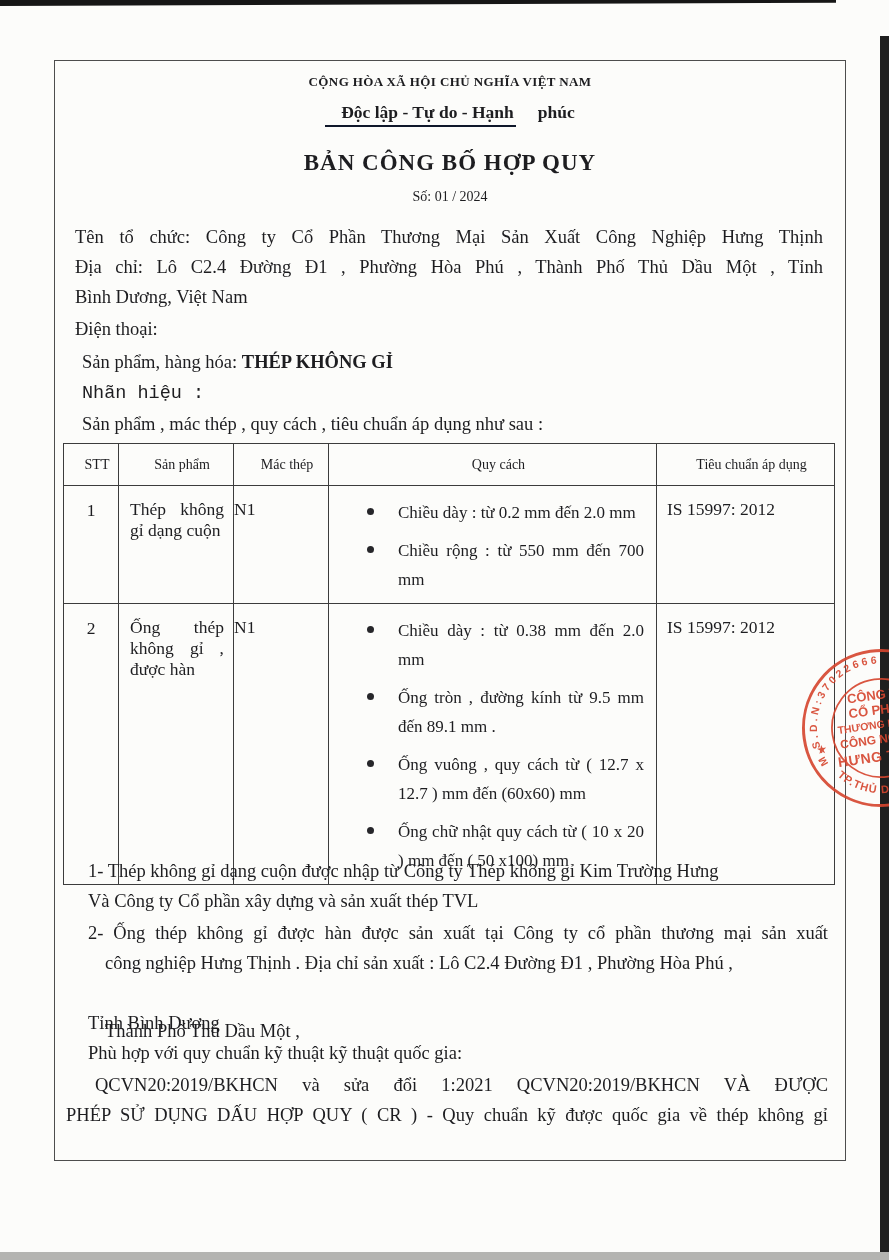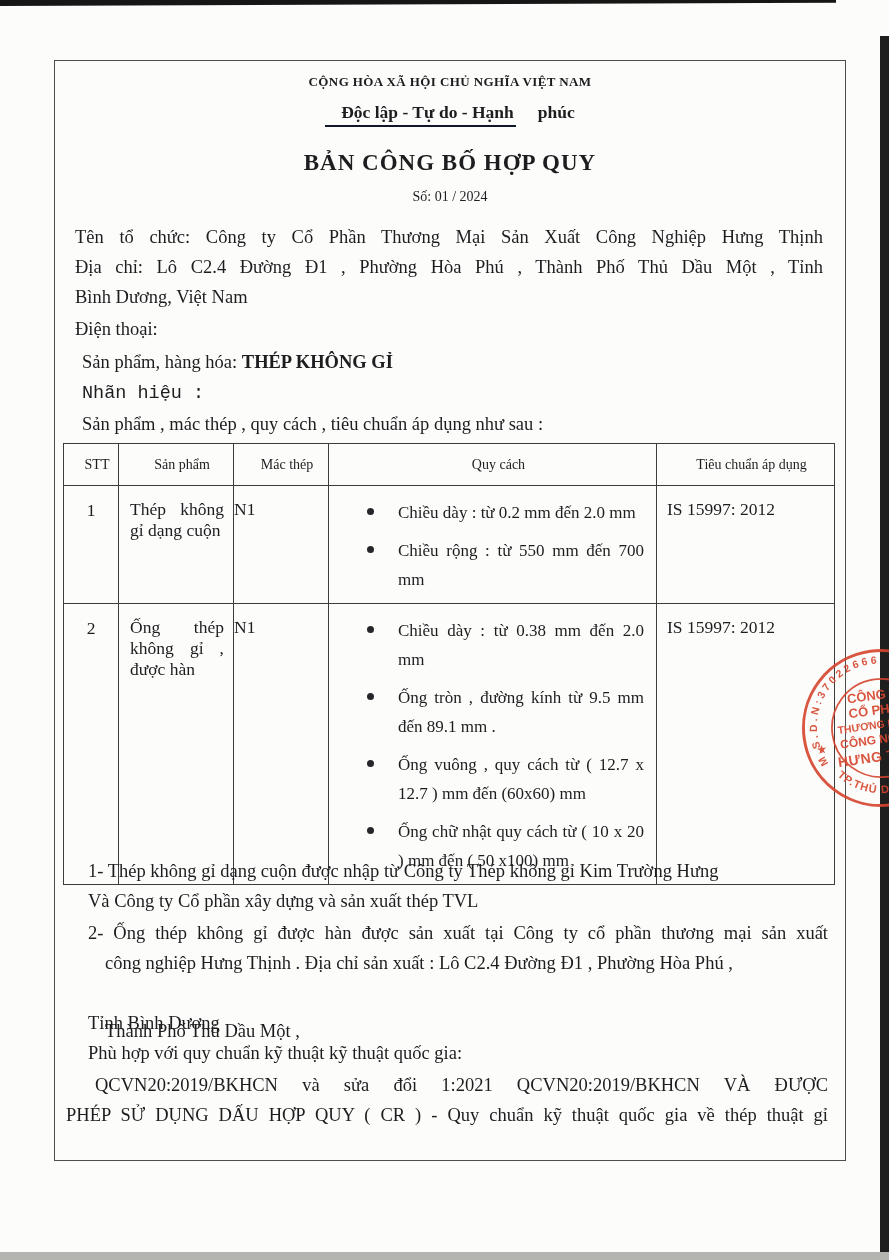--- a/index.html
+++ b/index.html
@@ -155,7 +155,7 @@
 <div class="abs line" style="left:88px; top:1010px;">Tỉnh Bình Dương</div>
 <div class="abs line" style="left:88px; top:1040px;">Phù hợp với quy chuẩn kỹ thuật kỹ thuật quốc gia:</div>
 <div class="abs line just" style="left:95px; top:1072px; width:733px;">QCVN20:2019/BKHCN và sửa đổi 1:2021 QCVN20:2019/BKHCN VÀ ĐƯỢC</div>
-<div class="abs line just" style="left:66px; top:1102px; width:762px;">PHÉP SỬ DỤNG DẤU HỢP QUY ( CR ) -  Quy chuẩn kỹ thuật quốc gia về thép thuật gỉ</div>
+<div class="abs line just" style="left:66px; top:1102px; width:762px;">PHÉP SỬ DỤNG DẤU HỢP QUY ( CR ) -  Quy chuẩn kỹ được quốc gia về thép không gỉ</div>
 
 <svg class="abs stamp" viewBox="0 0 170 170" xmlns="http://www.w3.org/2000/svg">
   <circle cx="85" cy="85" r="77.5" stroke-width="3"></circle>

